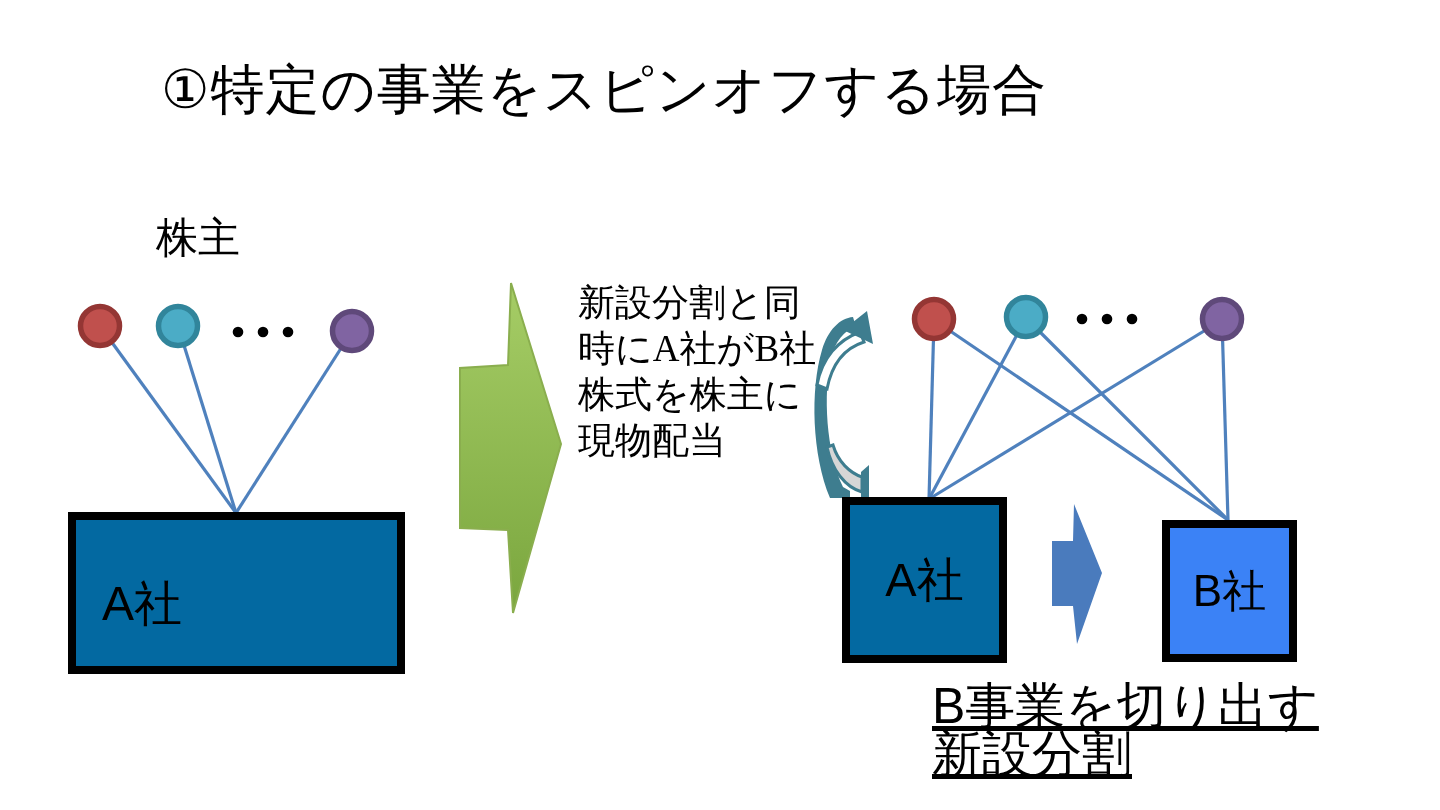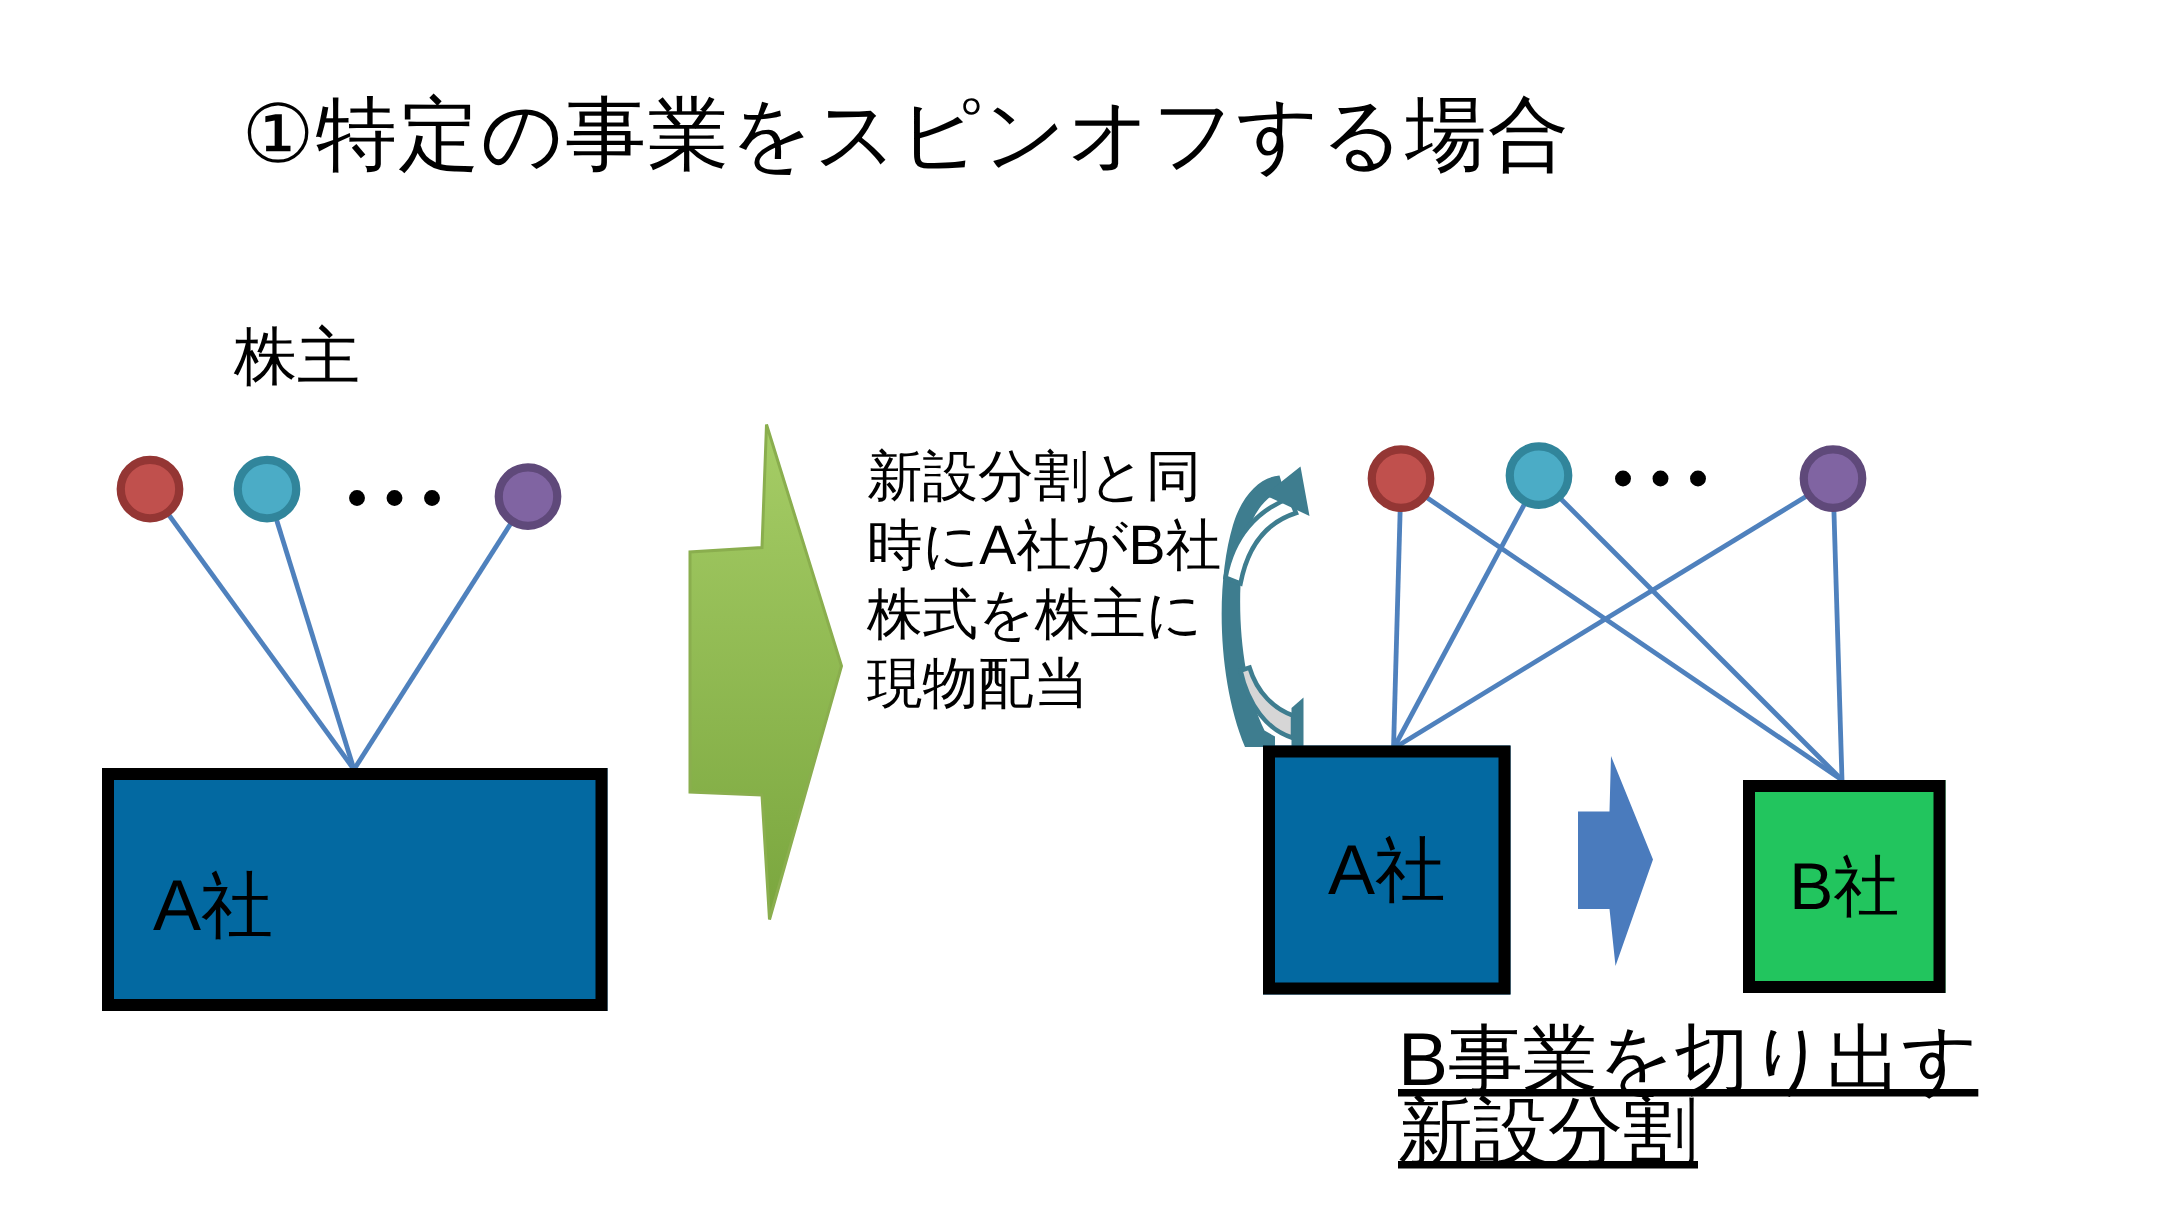--- a/index.html
+++ b/index.html
@@ -14,8 +14,9 @@
   }
   .shareholders-label{left:156px;top:210px;font-size:42px;}
   .note{
-    left:578px;top:295px;font-size:37px;line-height:46px;
+    left:578px;top:280px;font-size:37px;line-height:46px;
     white-space:pre-line;
+    font-family:Liberation Serif, serif;
   }
   .caption{
     left:932px;top:682px;font-size:50px;line-height:48px;

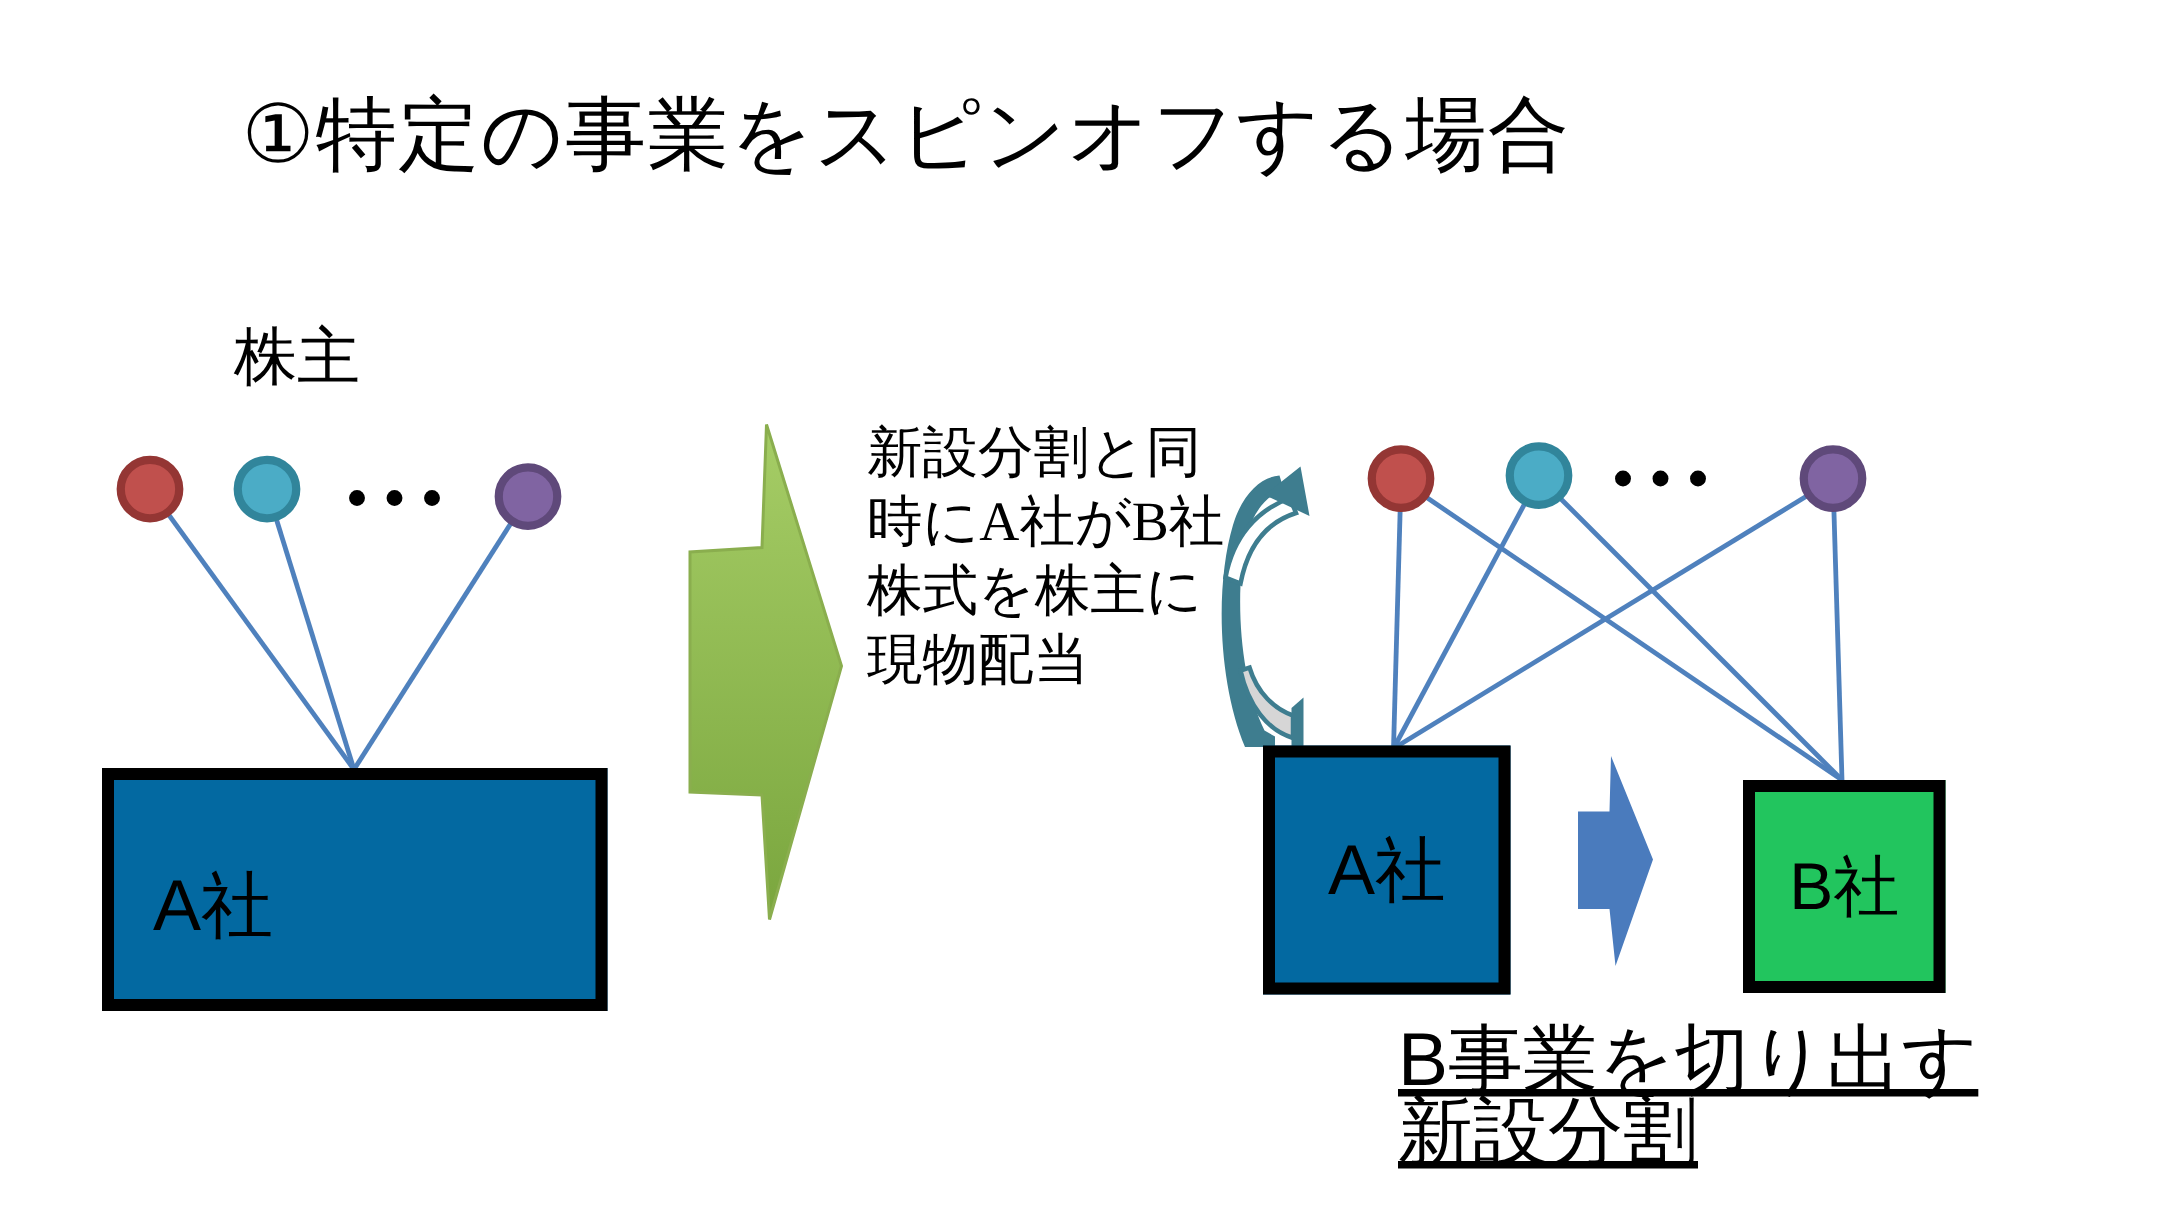--- a/index.html
+++ b/index.html
@@ -35,7 +35,7 @@
     display:flex;align-items:center;justify-content:center;font-size:47px;
   }
   .box-b-after{
-    left:1162px;top:520px;width:135px;height:142px;background:#22c55e;
+    left:1162px;top:520px;width:135px;height:142px;background:#3b82f6;
     display:flex;align-items:center;justify-content:center;font-size:44px;
   }
   svg.canvas{position:absolute;left:0;top:0;}

